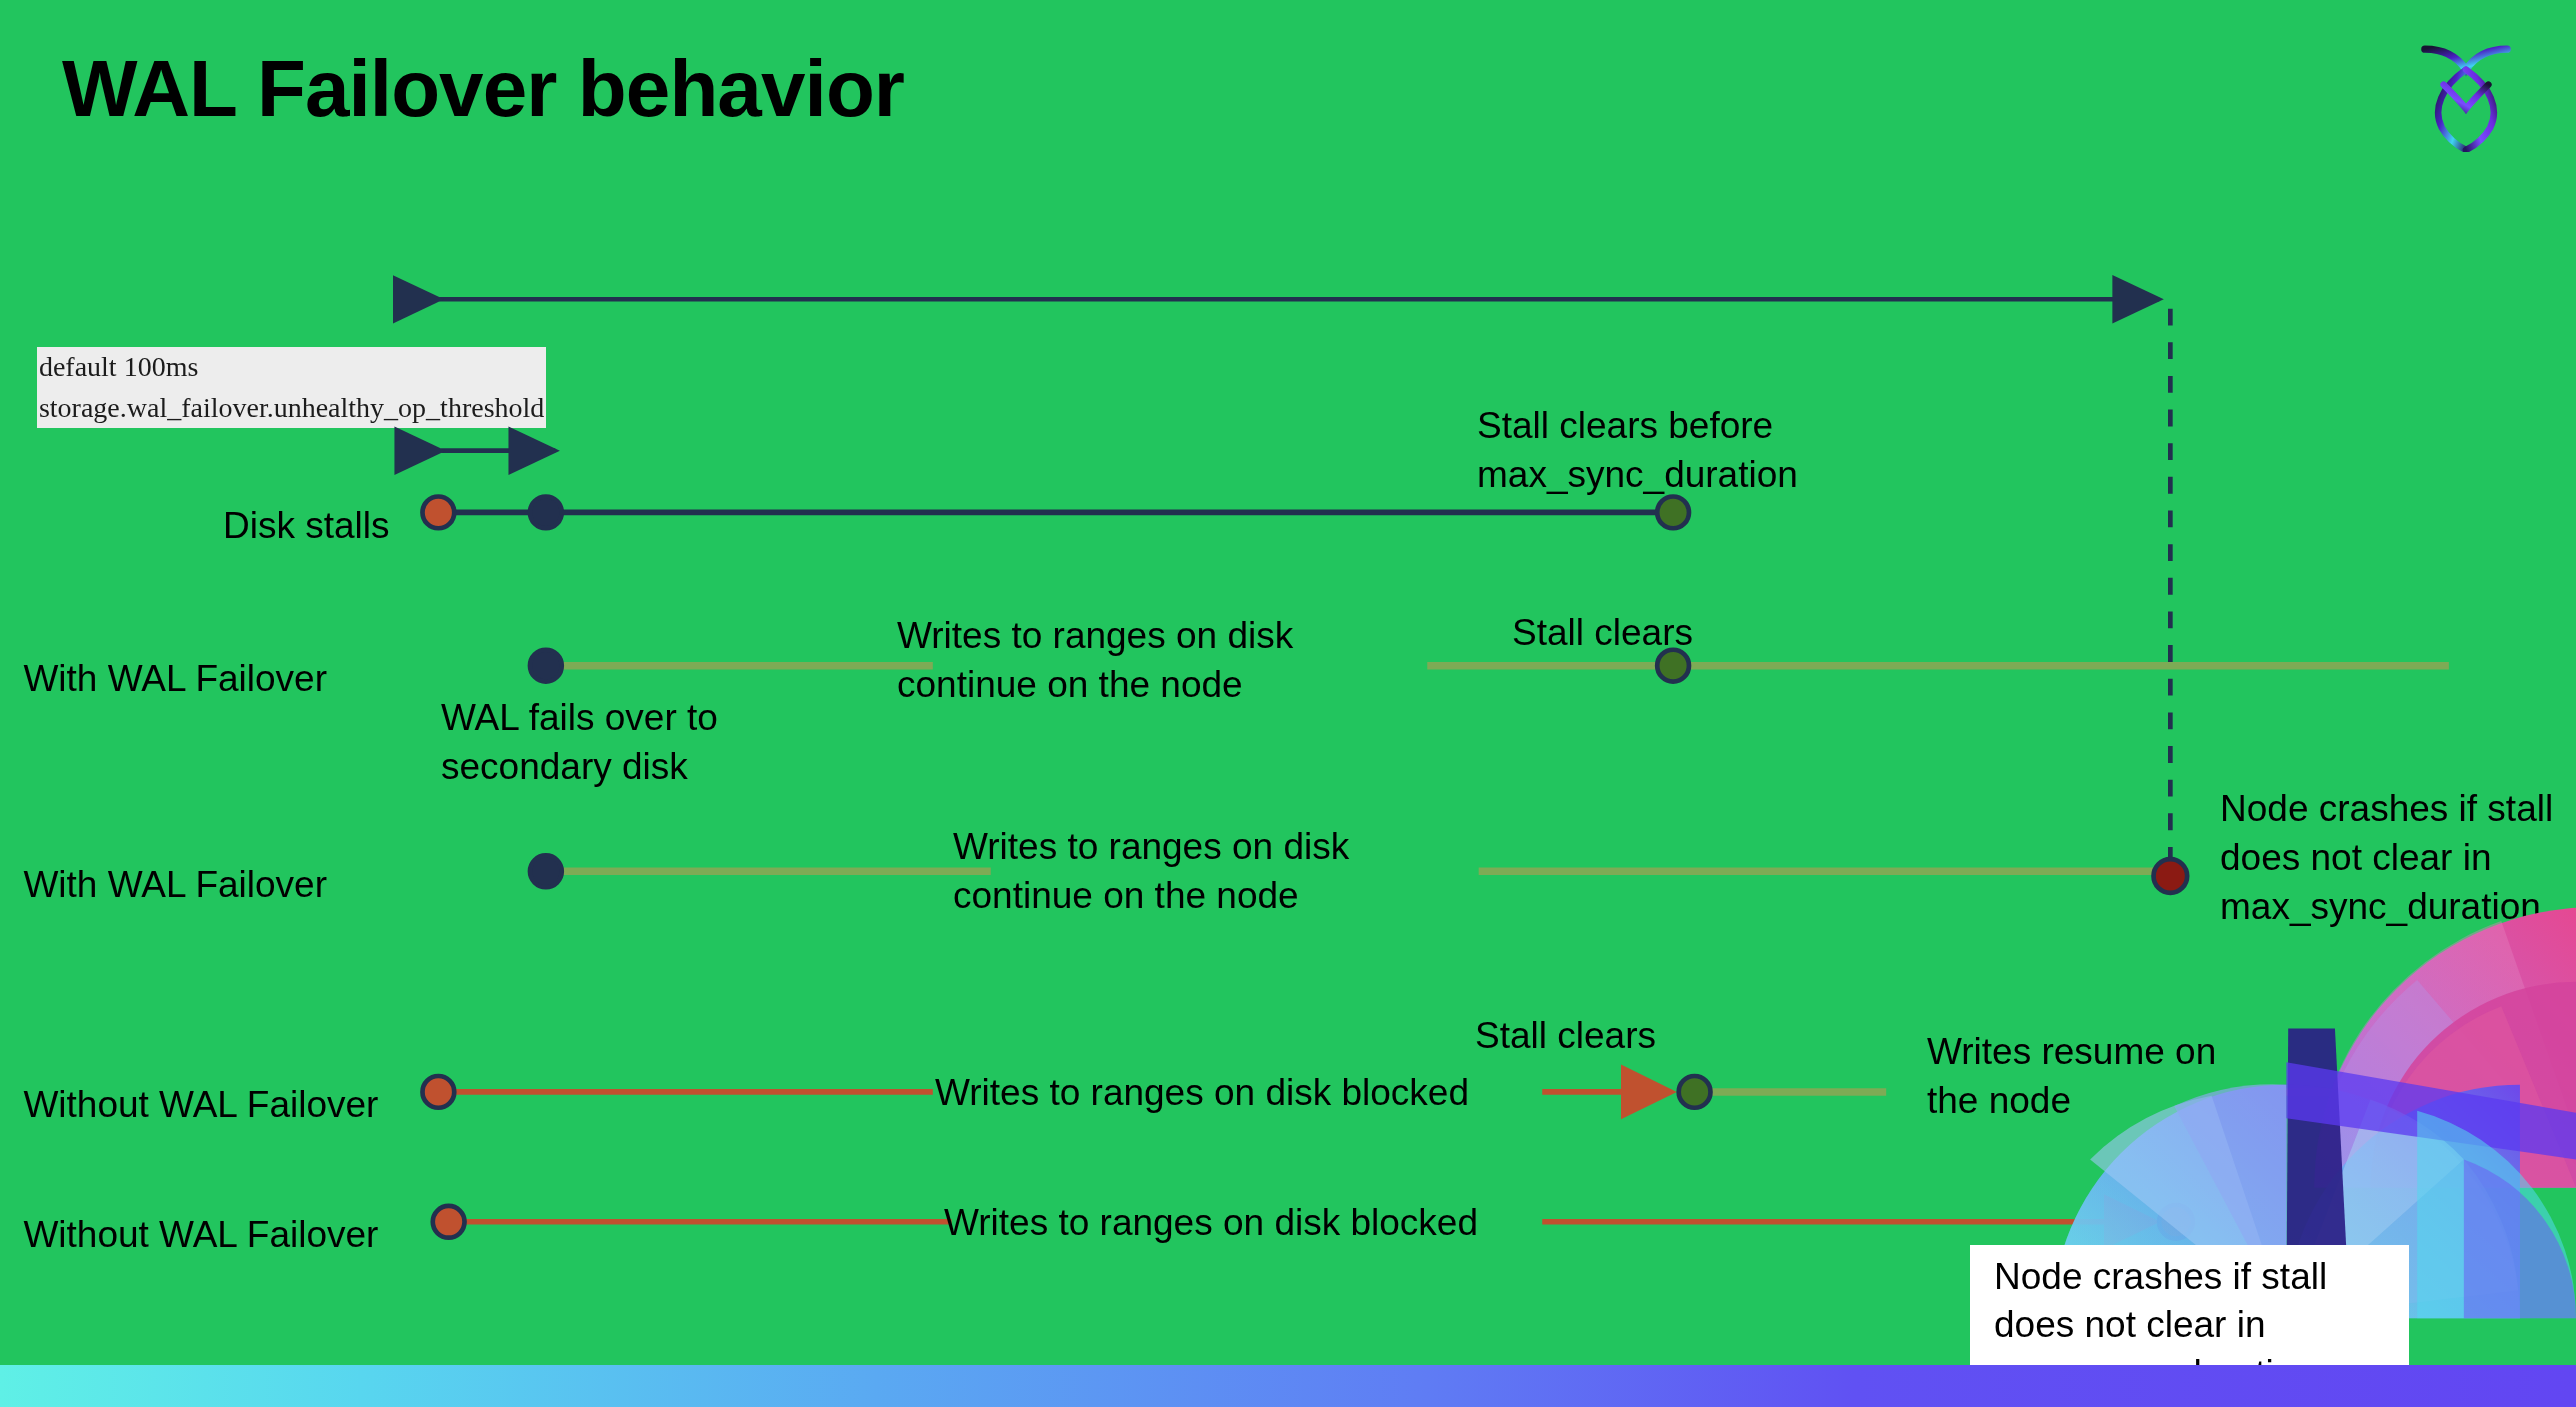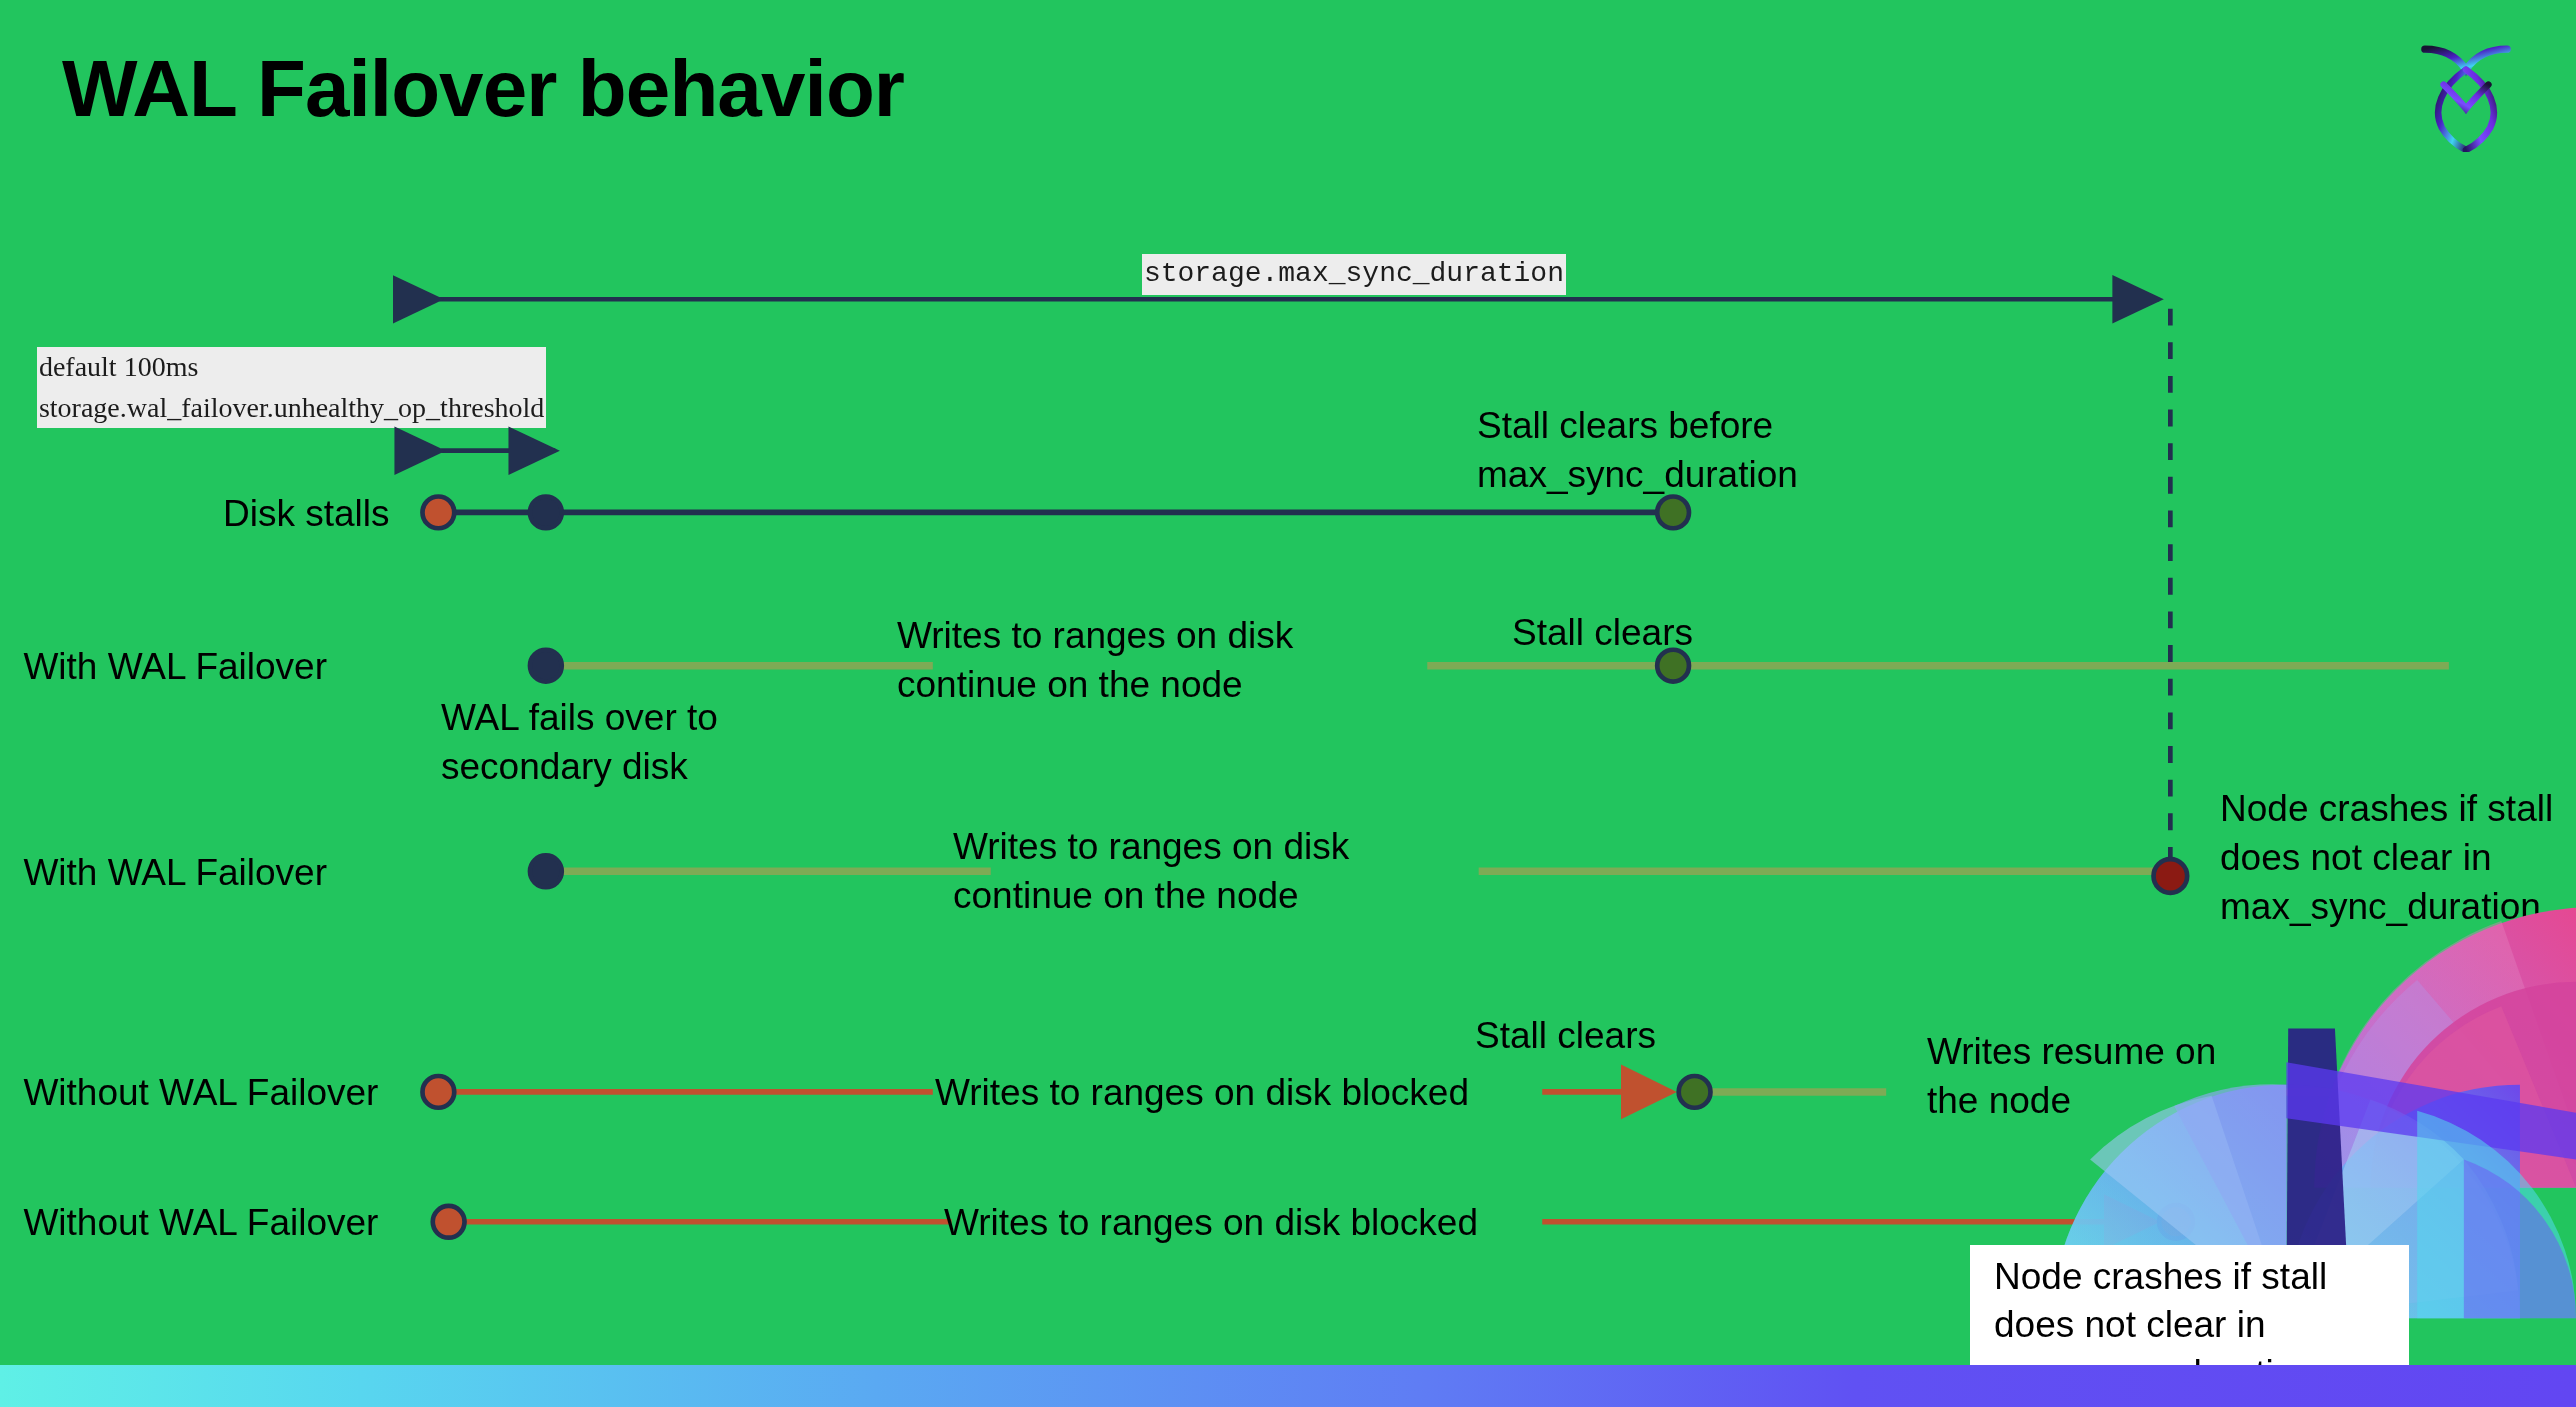--- a/index.html
+++ b/index.html
@@ -163,7 +163,6 @@
   </div>
 
   <div class="codeblock" id="code-max-sync">
-    <span class="ln">storage.max_sync_duration</span>
   </div>
 
   <div class="codeblock" id="code-unhealthy">

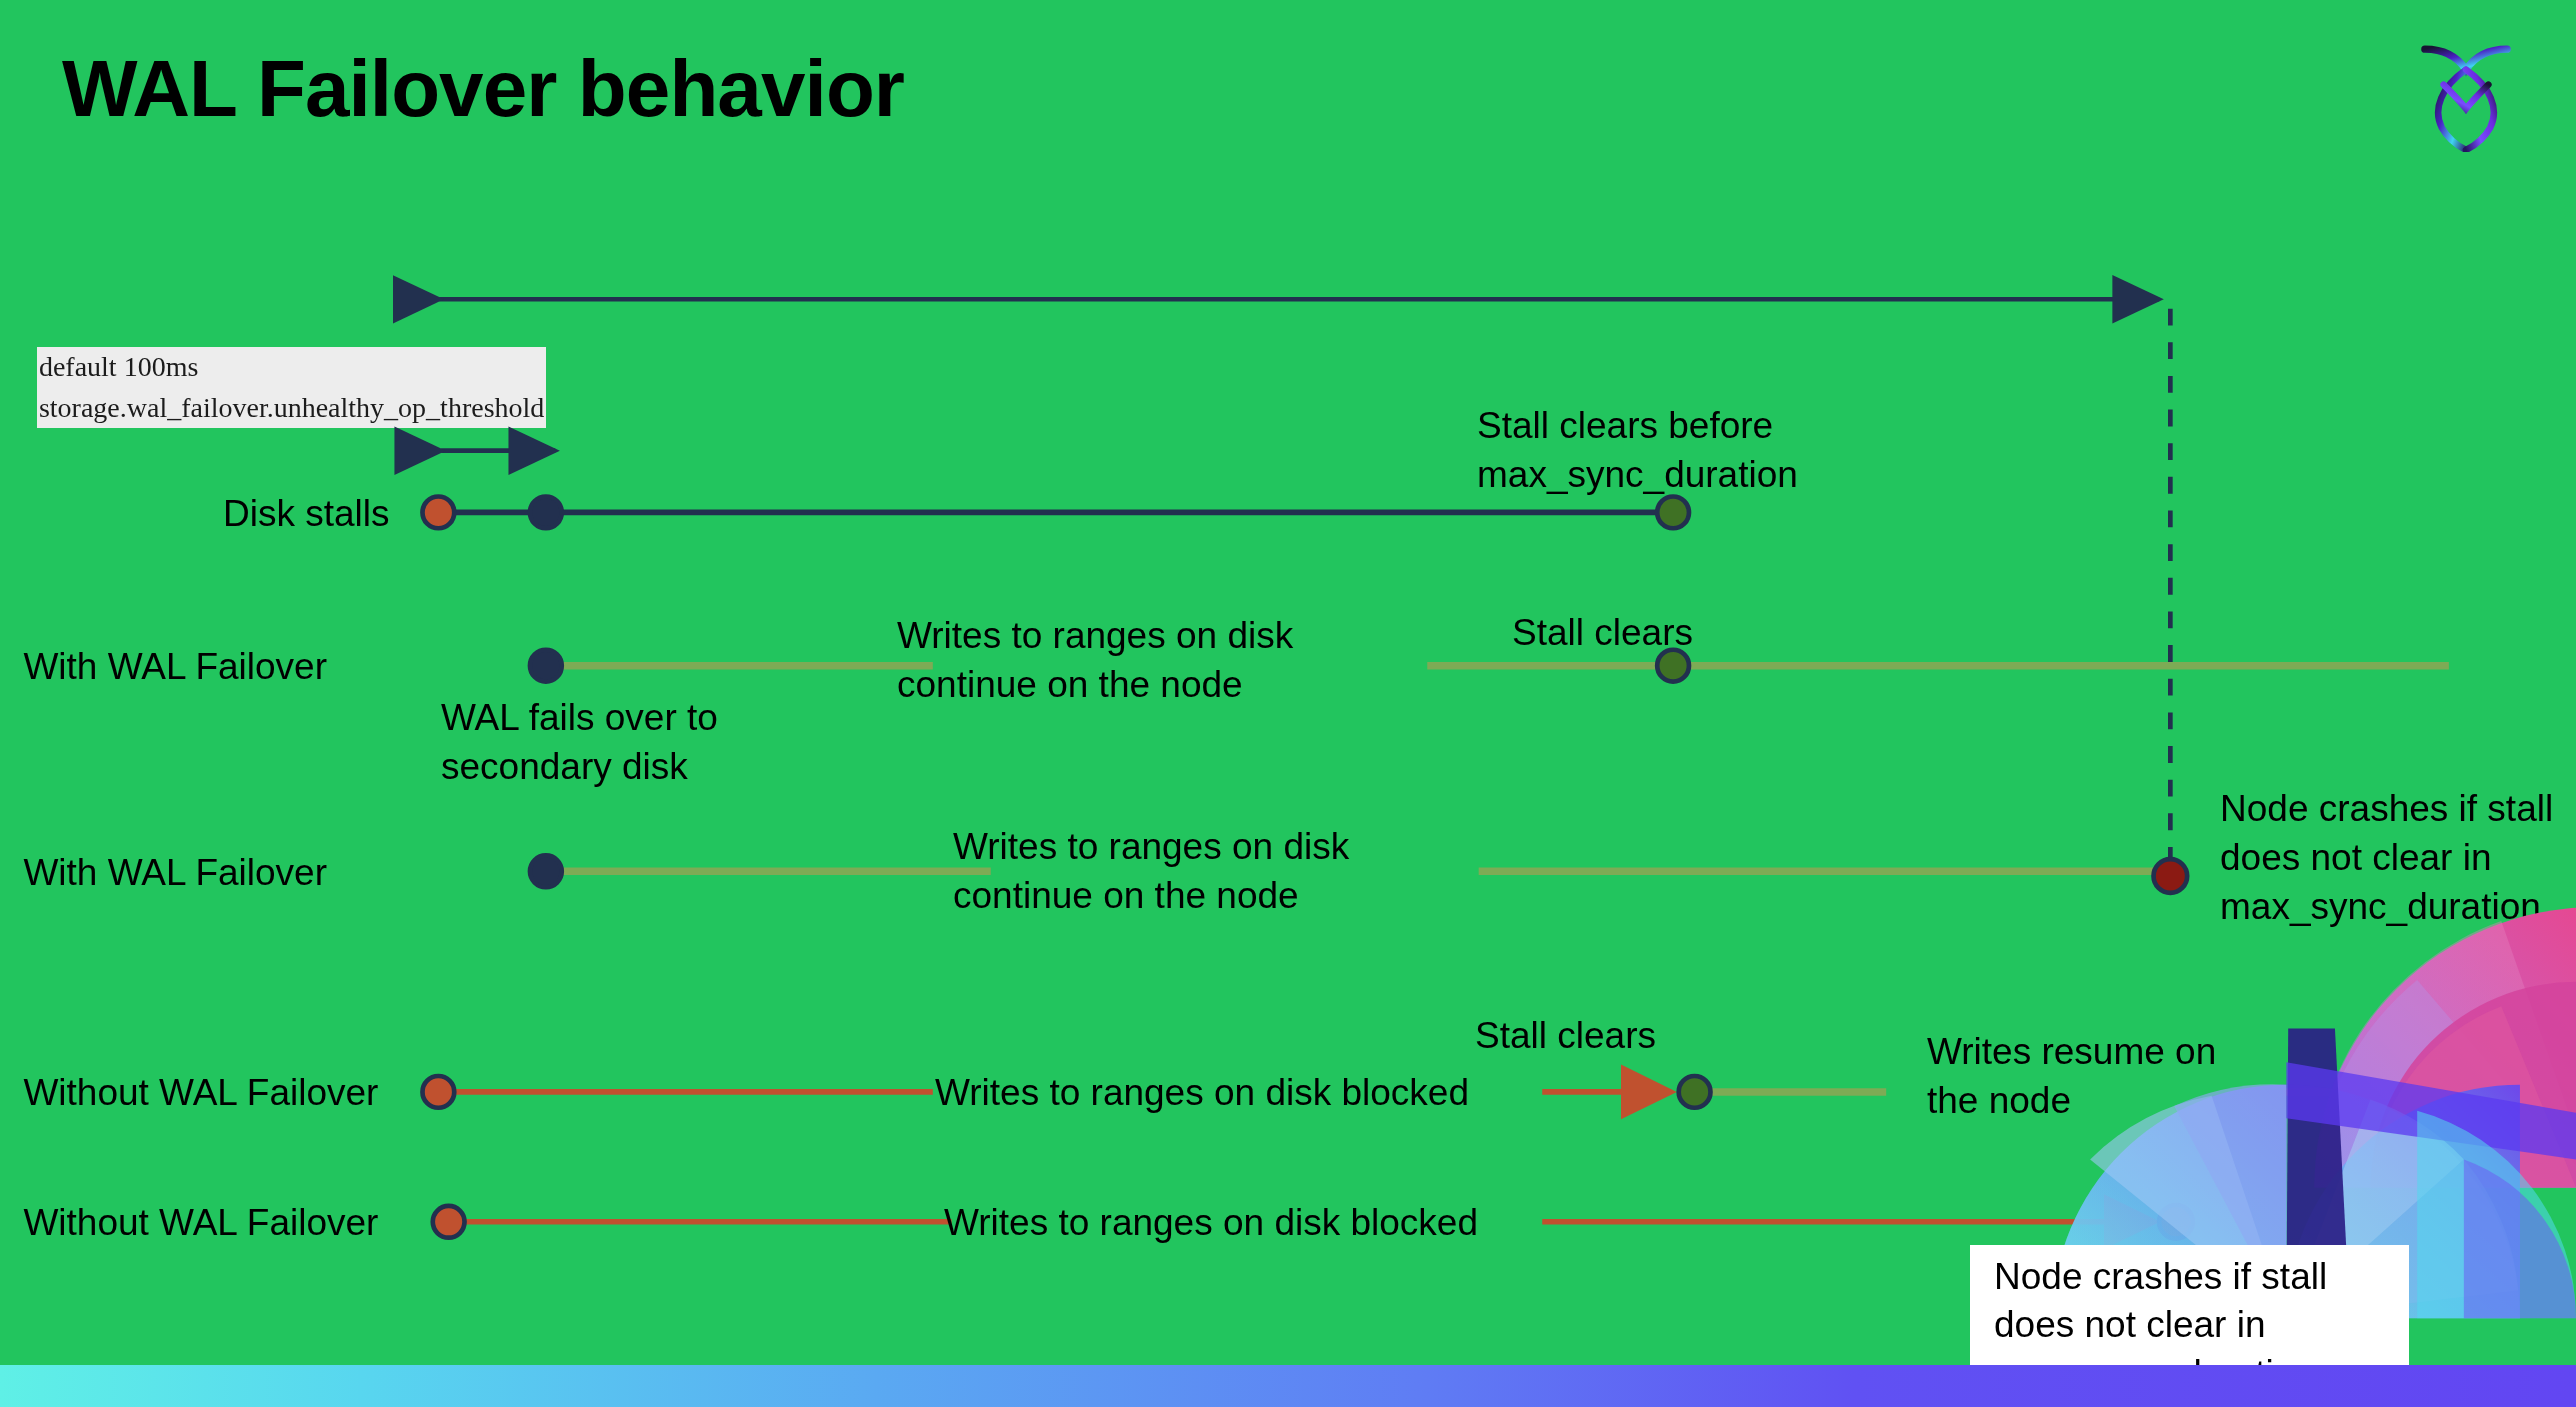--- a/index.html
+++ b/index.html
@@ -79,6 +79,7 @@
     color: #000000;
     white-space: nowrap;
     line-height: 1.2;
+    margin-top: 12px;
   }
 
   

